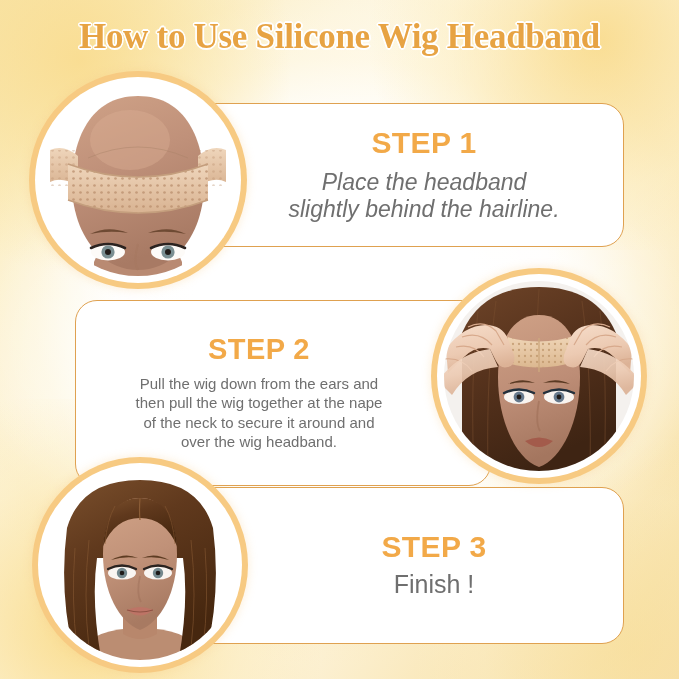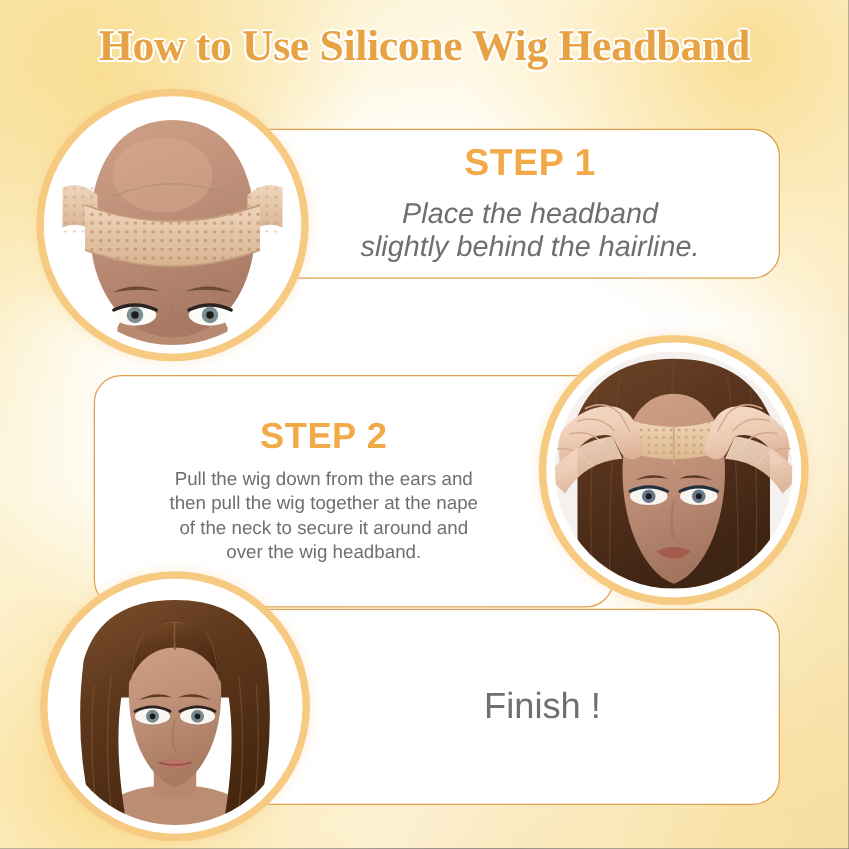--- a/index.html
+++ b/index.html
@@ -126,7 +126,7 @@
   }
 
   
-  #card-1 { left: 160px; top: 103px; width: 464px; height: 120px; }
+  #card-1 { left: 160px; top: 103px; width: 464px; height: 144px; }
   #card-1 .card-inner { padding-left: 72px; padding-right: 8px; }
   #card-1 .step-label { font-size: 30px; margin-bottom: 11px; }
   #card-1 .step-body { font-size: 23px; font-style: italic; }

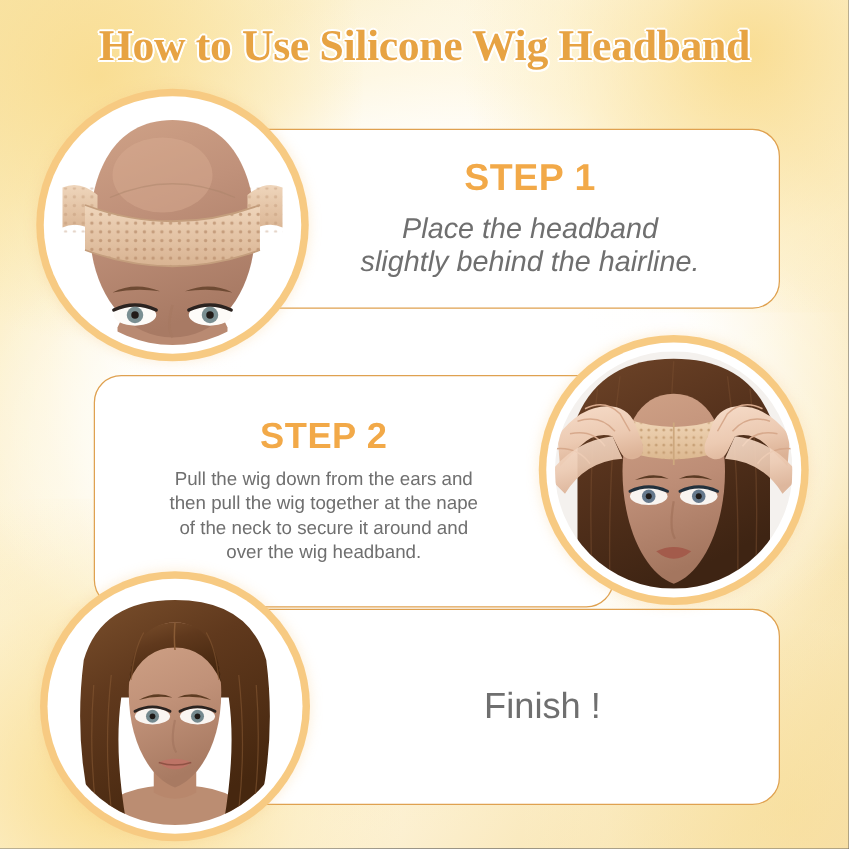--- a/index.html
+++ b/index.html
@@ -341,6 +341,7 @@
 
   <div class="card" id="card-3">
     <div class="card-inner">
+      <div class="step-label">STEP 3</div>
       <div class="step-body">
         <div>Finish !</div>
       </div>

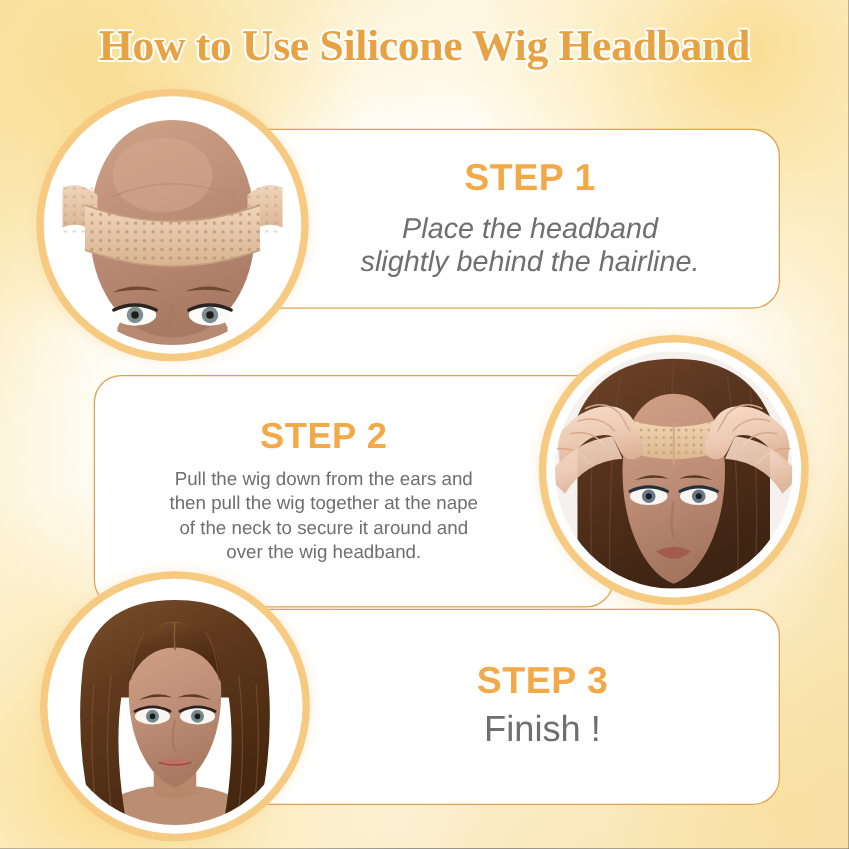--- a/index.html
+++ b/index.html
@@ -141,7 +141,7 @@
   #card-3 { left: 180px; top: 487px; width: 444px; height: 157px; }
   #card-3 .card-inner { padding-left: 72px; padding-right: 8px; }
   #card-3 .step-label { font-size: 30px; margin-bottom: 8px; }
-  #card-3 .step-body { font-size: 29px; }
+  #card-3 .step-body { font-size: 25px; }
 
   
   .photo-circle {

